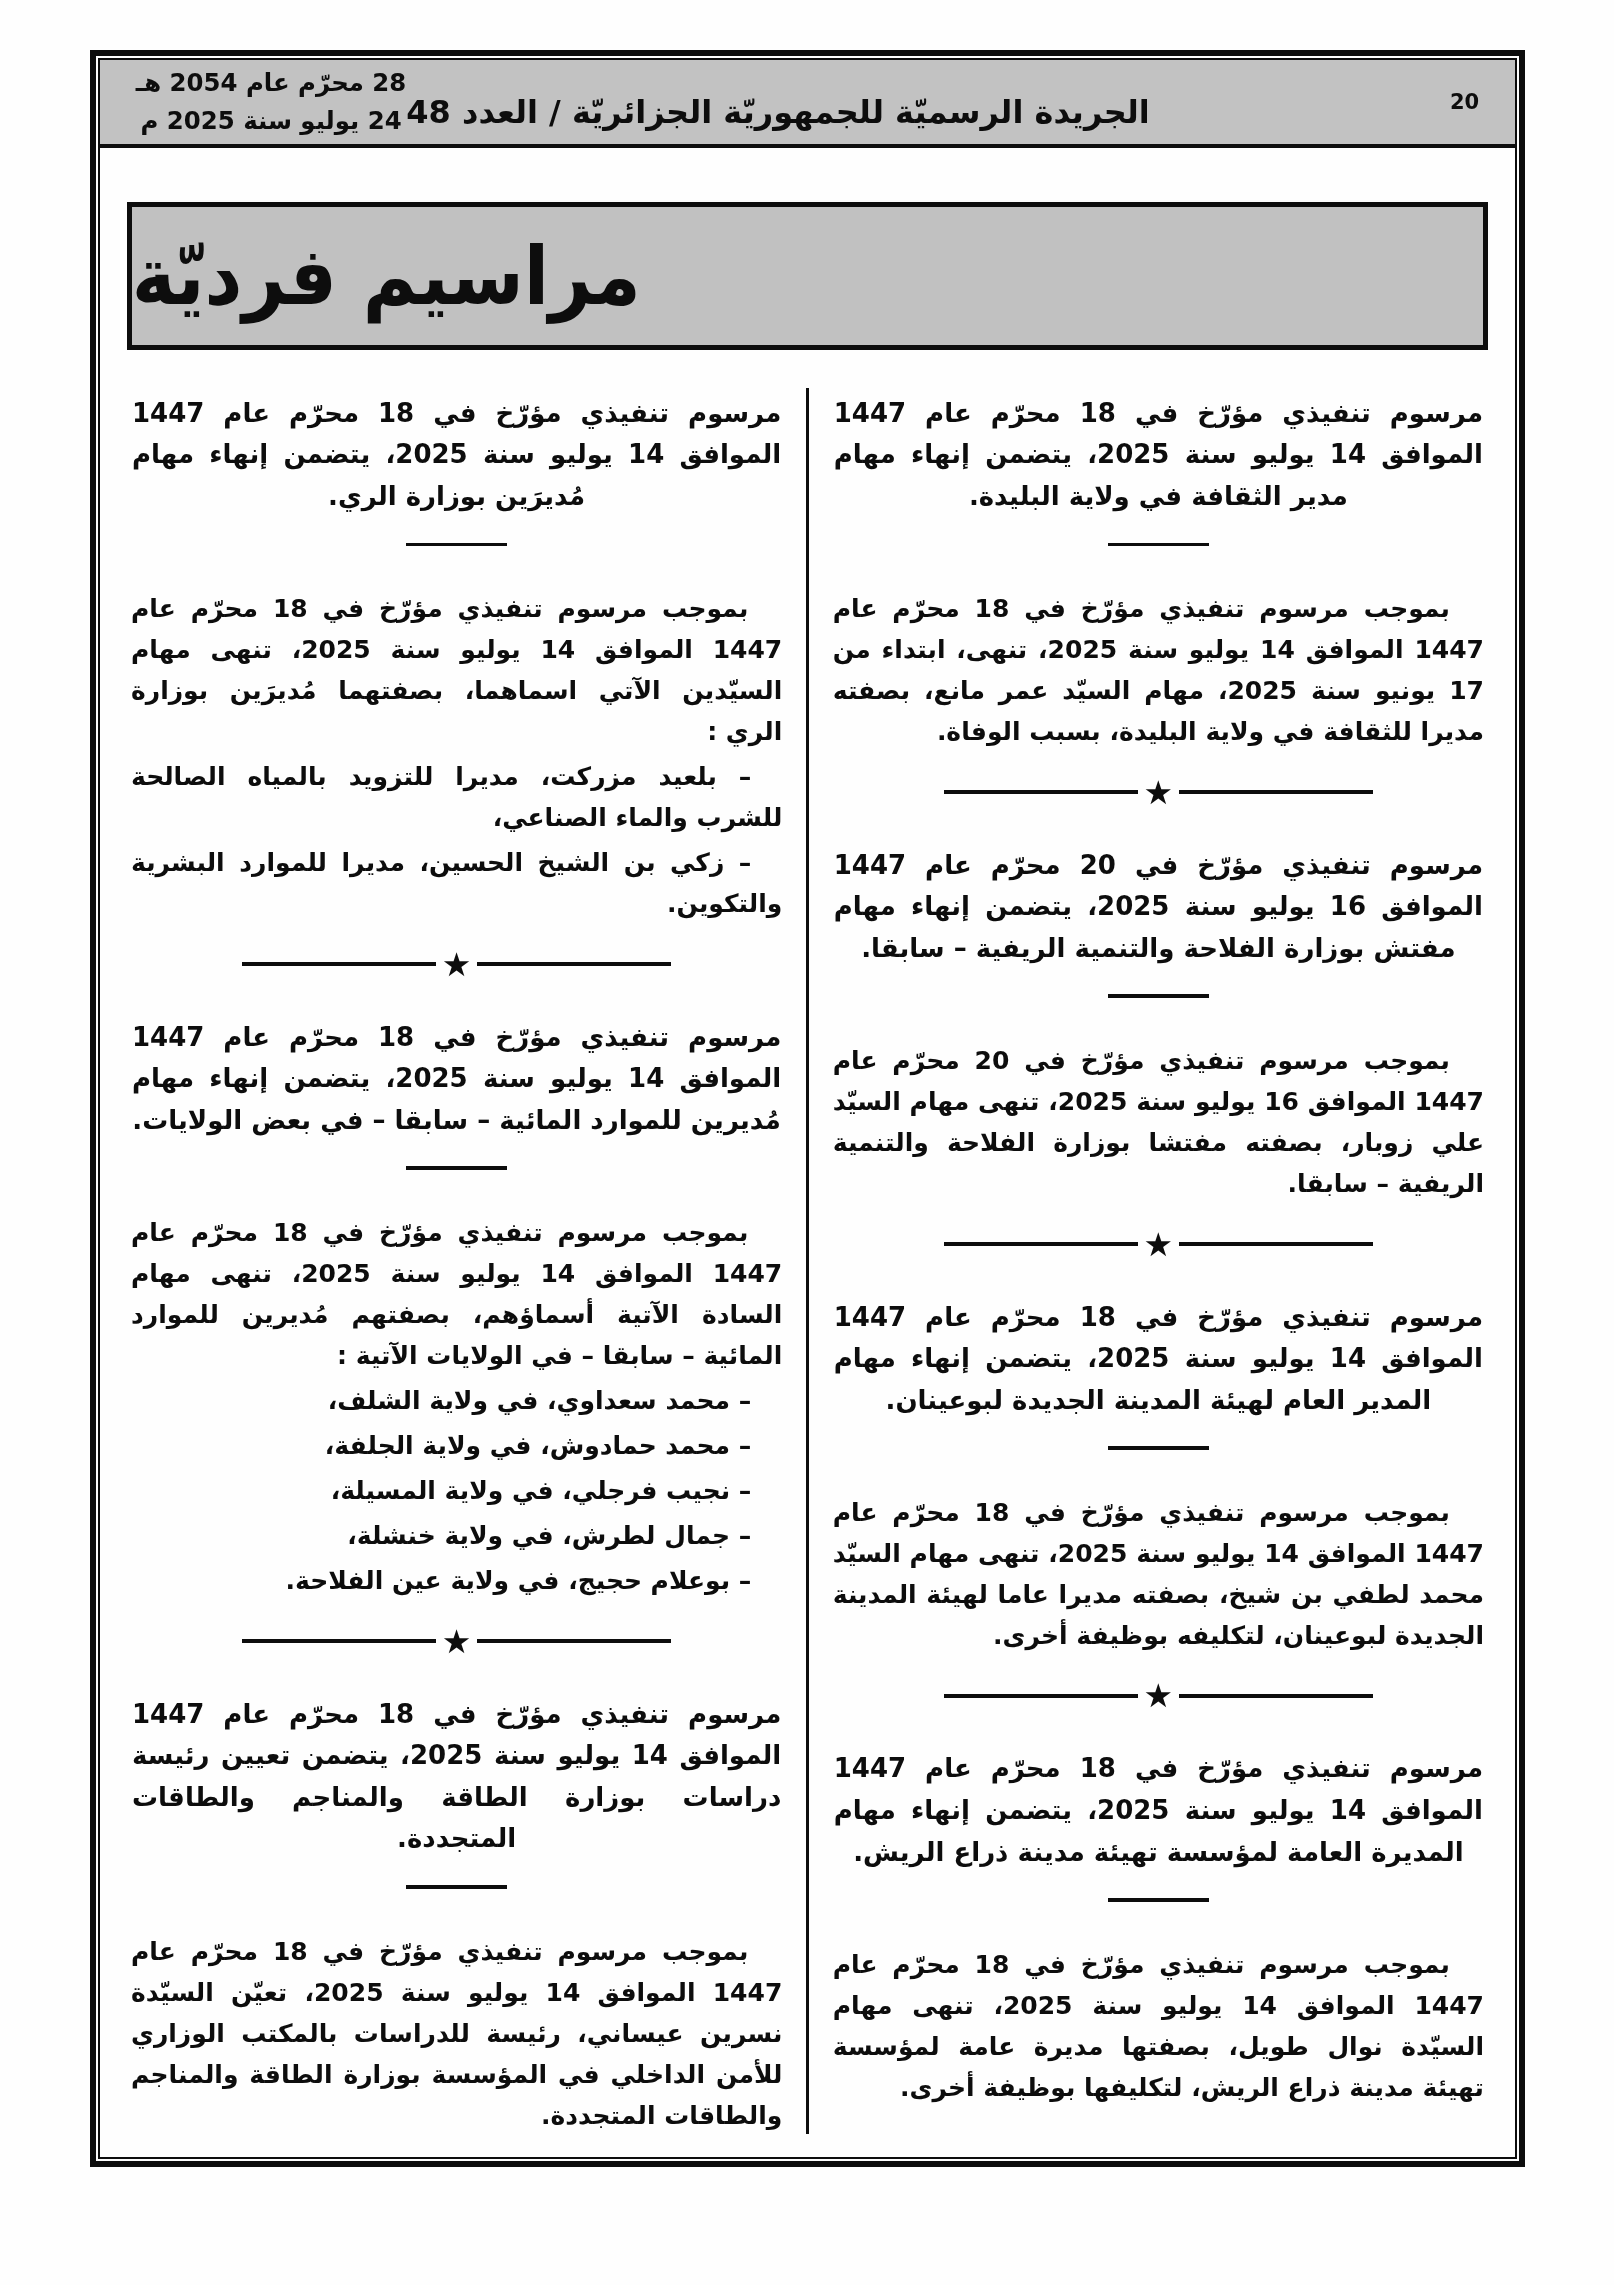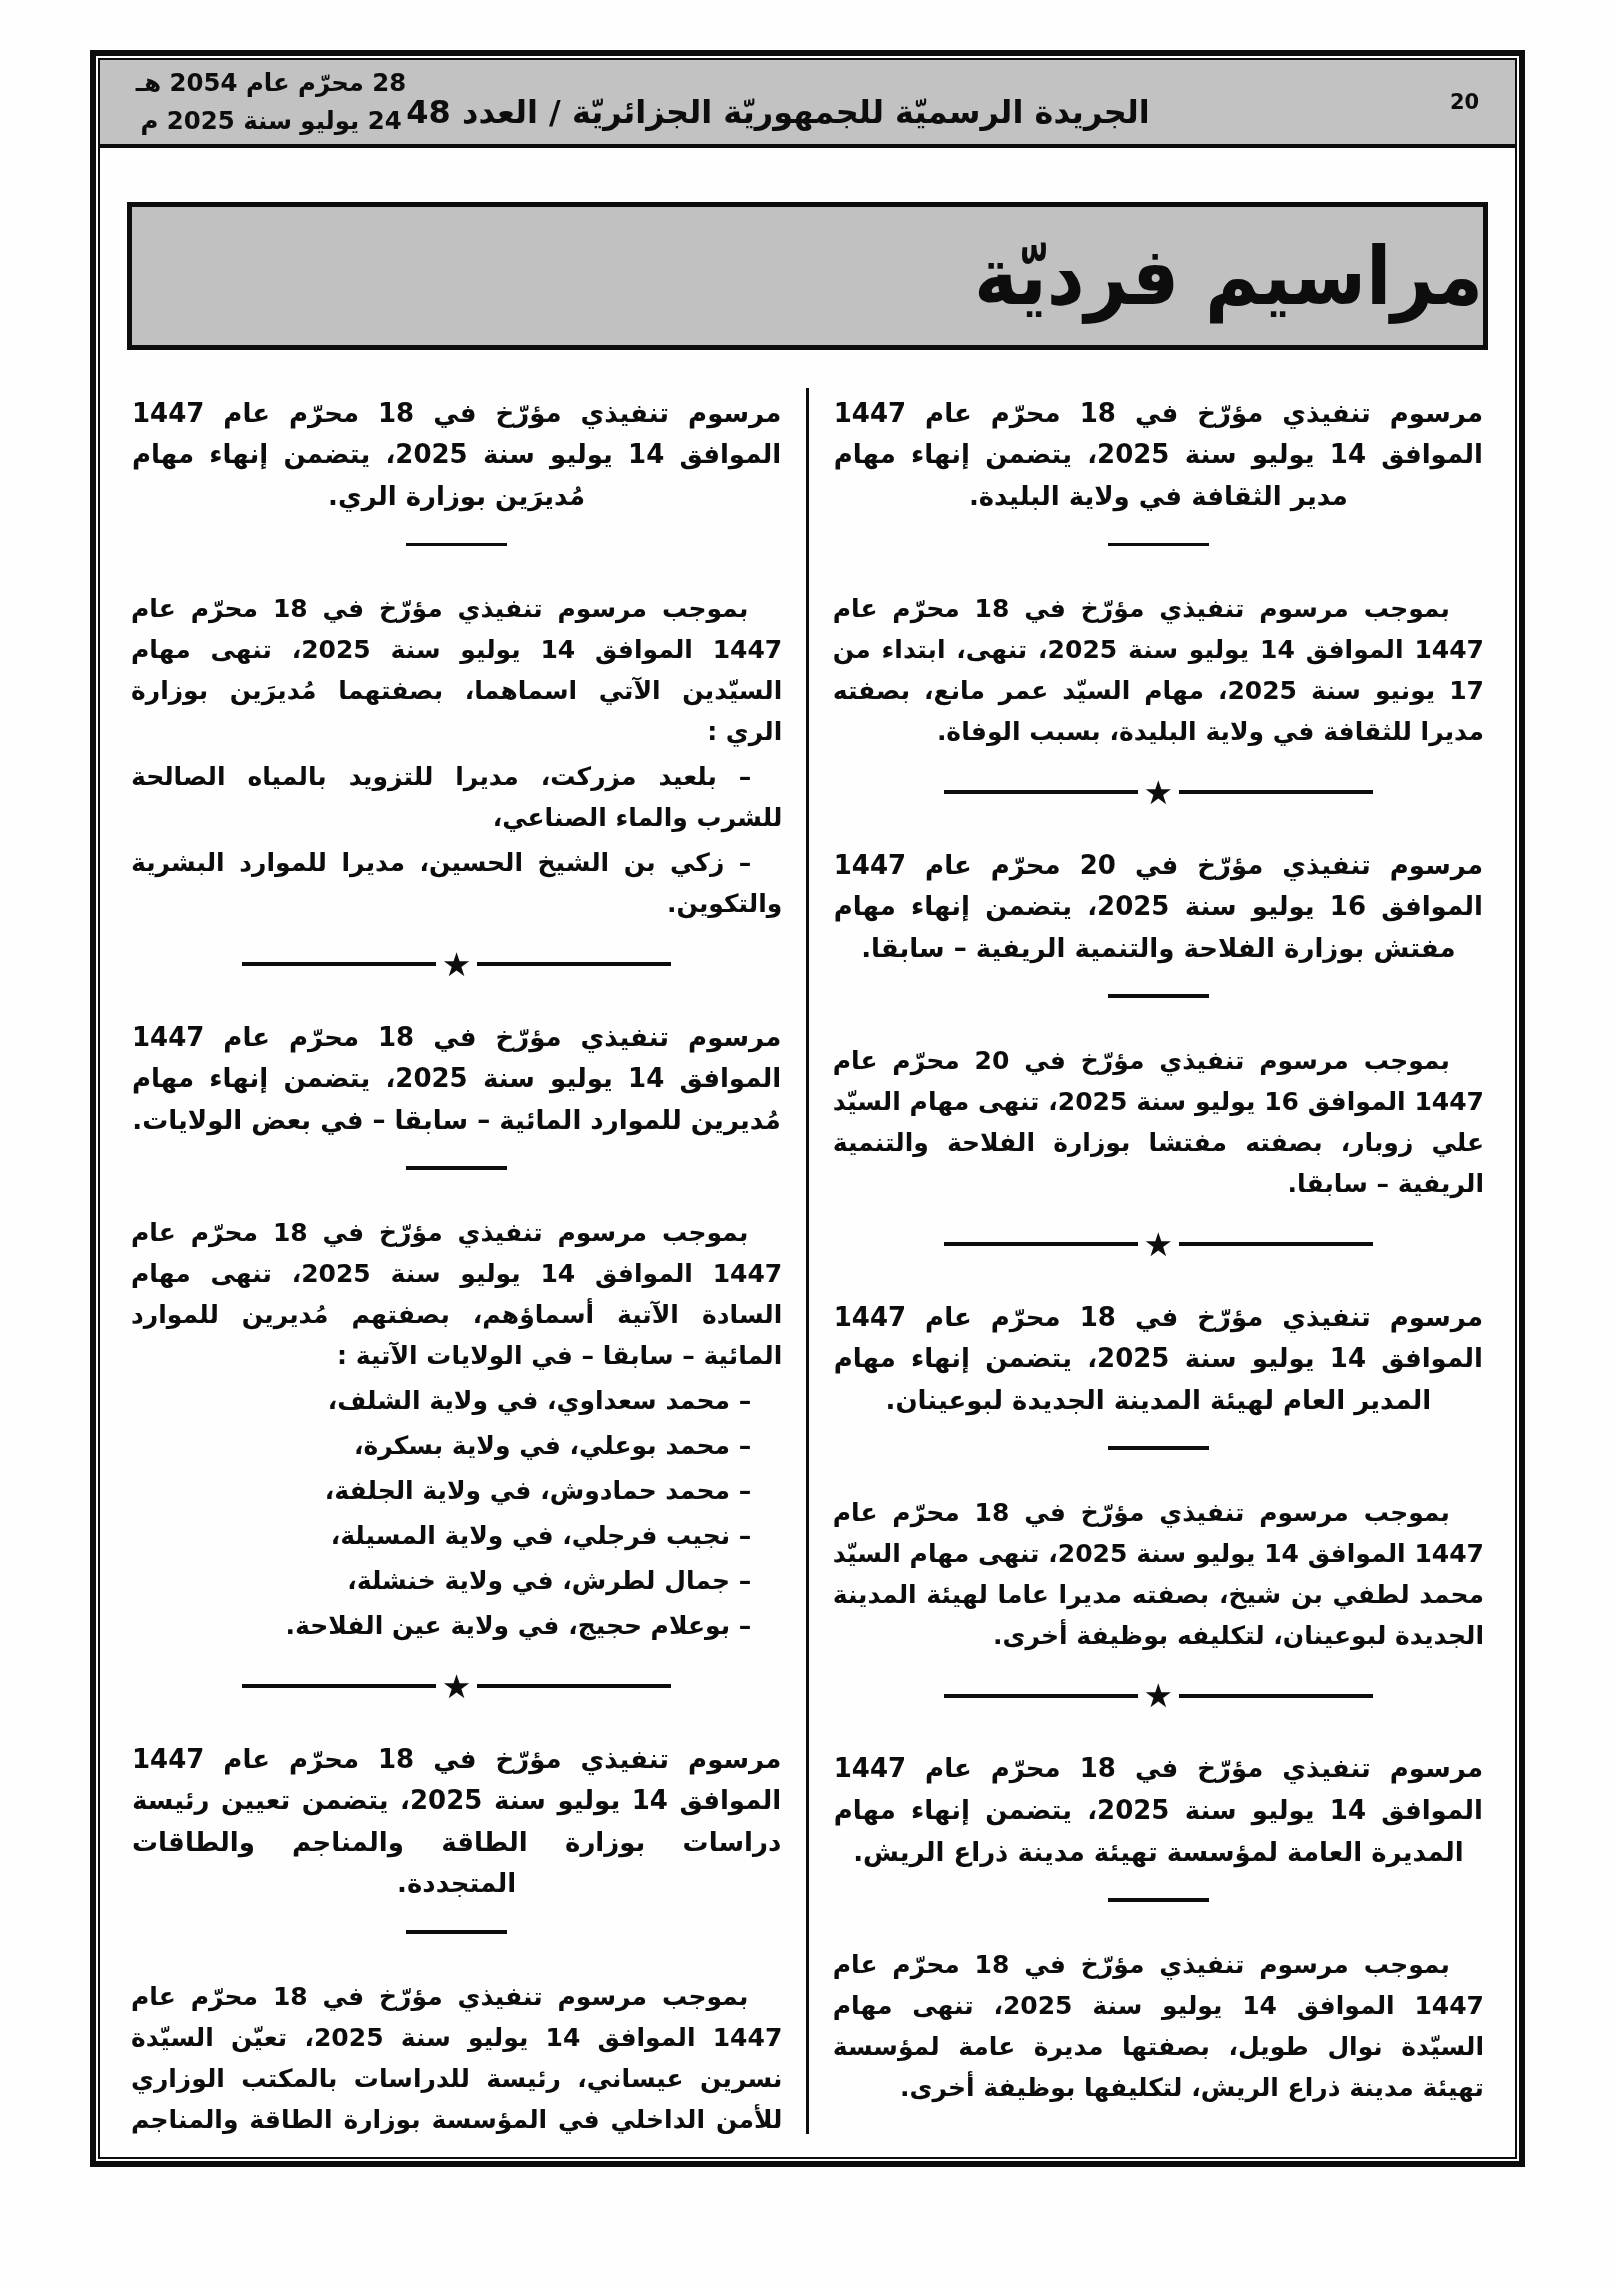--- a/index.html
+++ b/index.html
@@ -72,7 +72,7 @@
     border: 5.4px solid #0d0d0d;
     display: flex;
     align-items: center;
-    justify-content: flex-end;
+    justify-content: flex-start;
     flex: 0 0 auto;
   }
   .banner span {

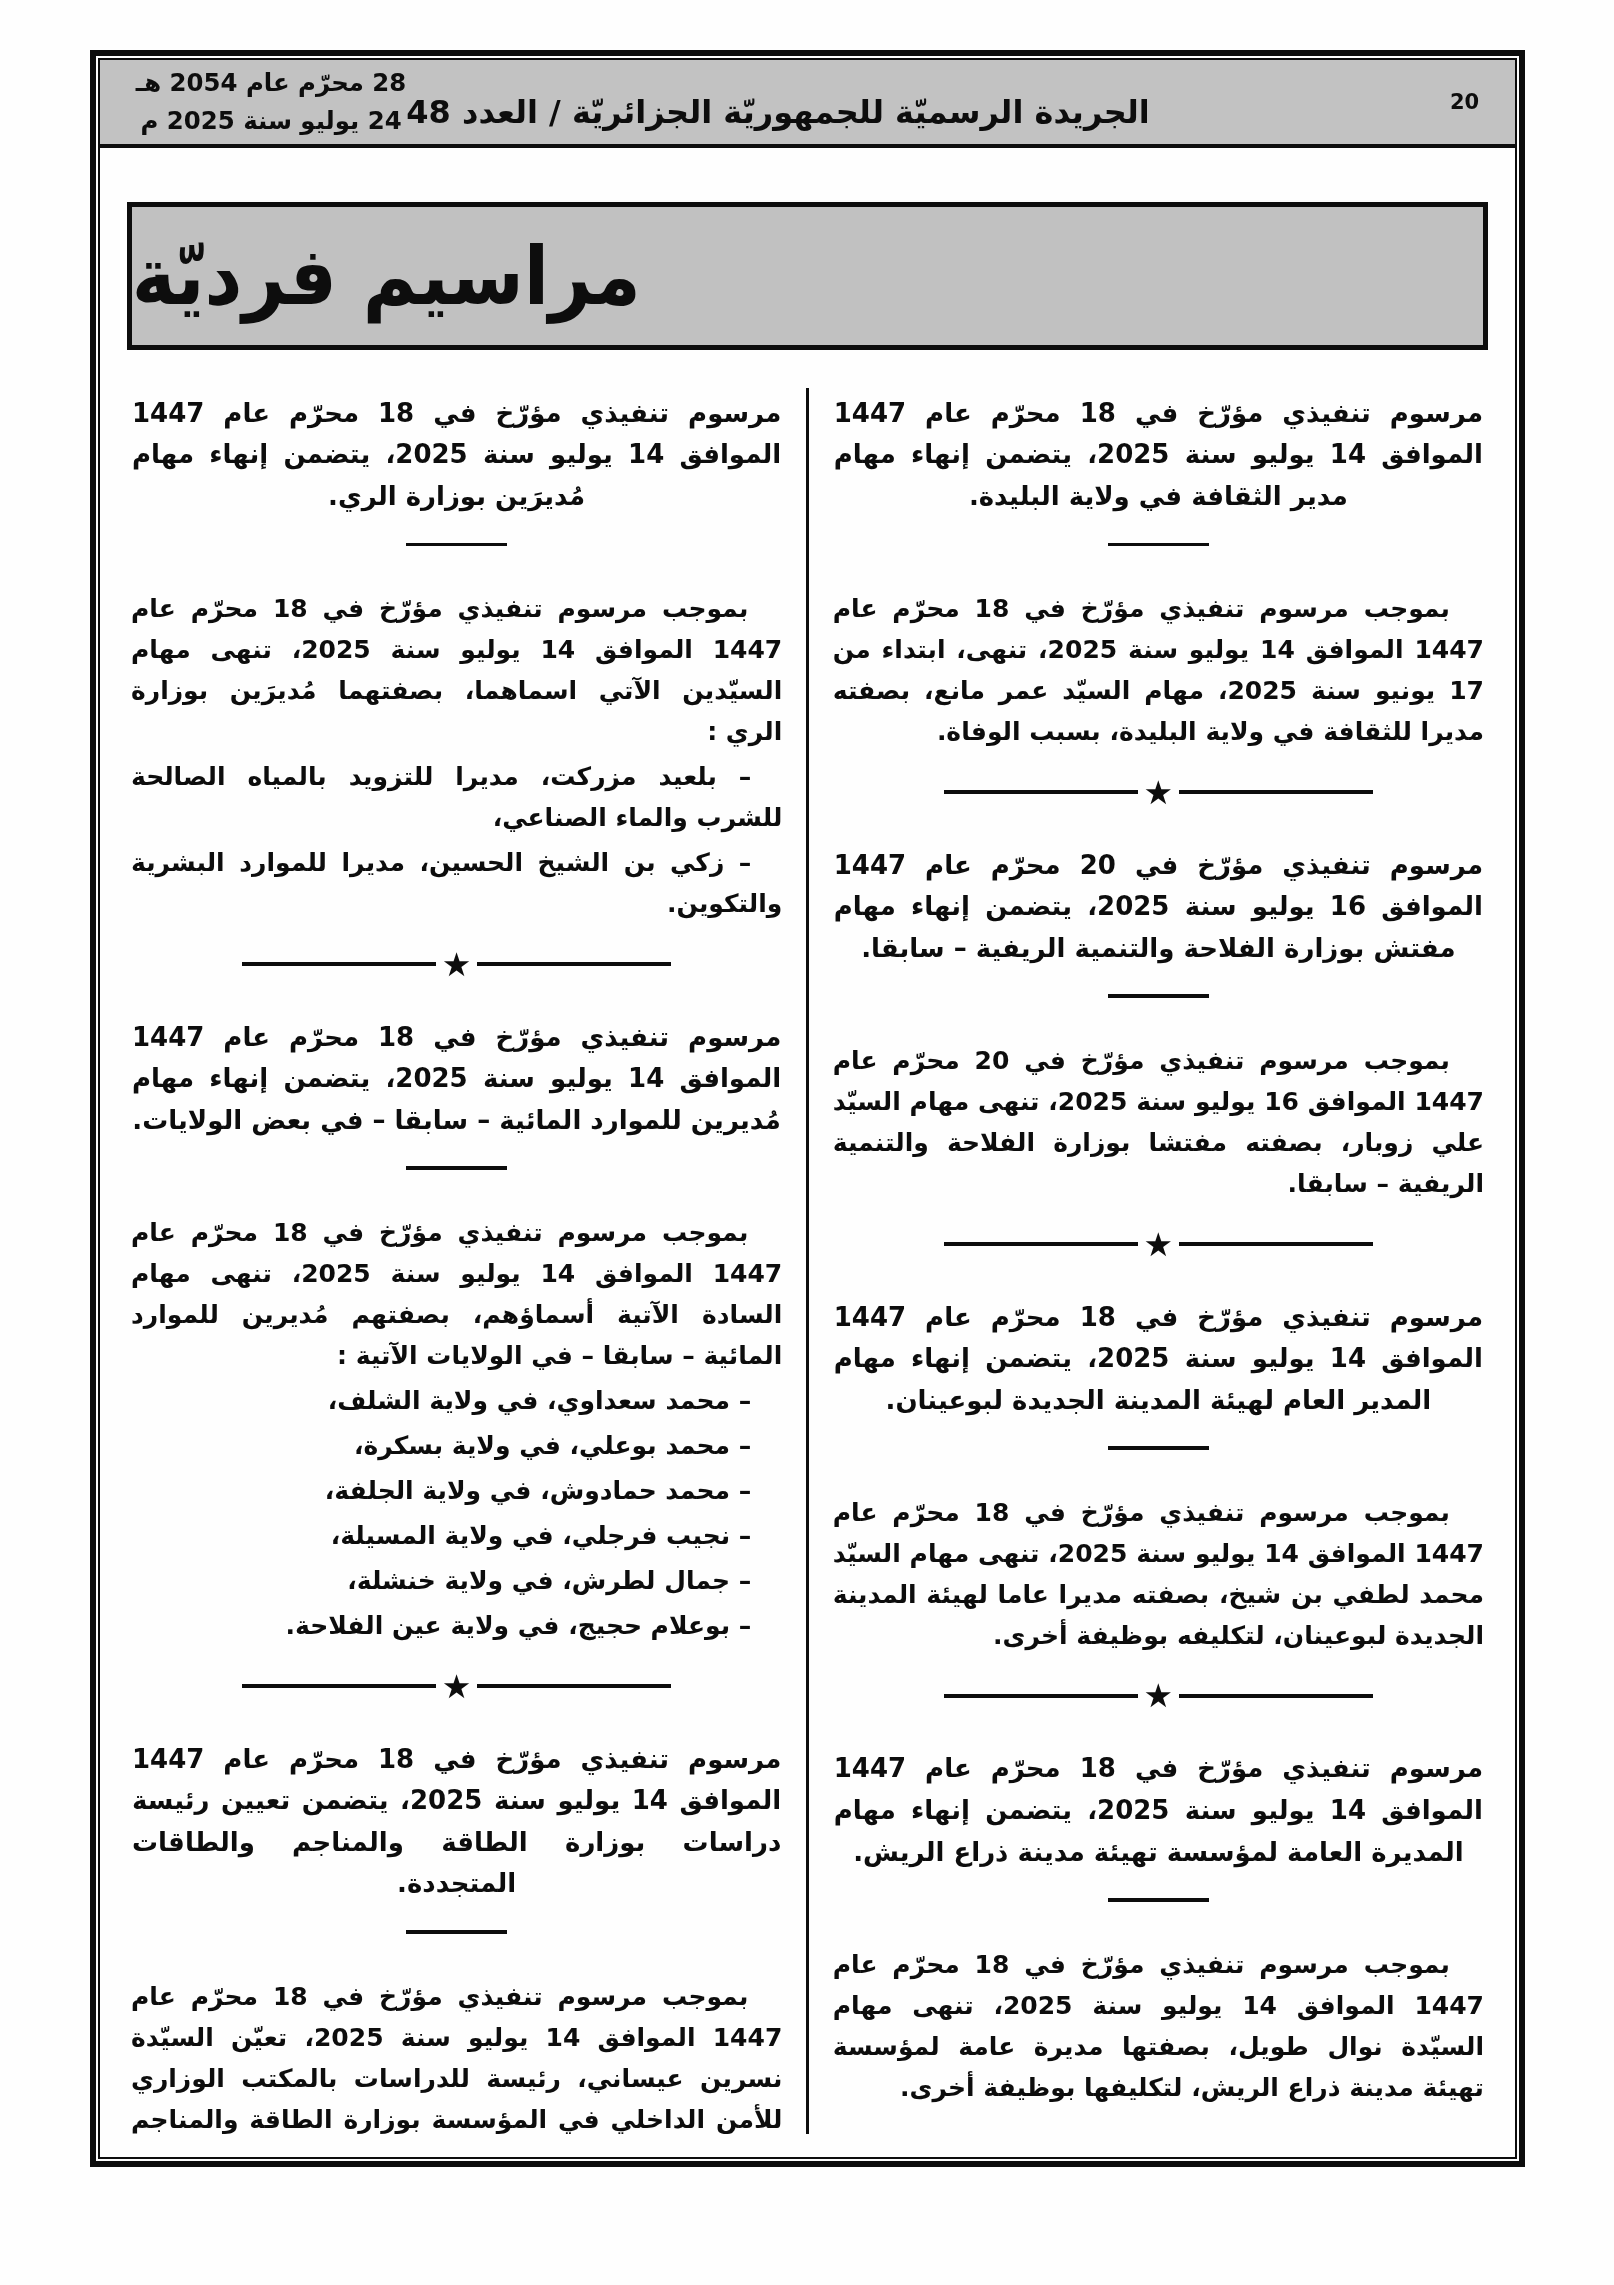--- a/index.html
+++ b/index.html
@@ -243,7 +243,6 @@
           <div class="decree-body">
             <p>بموجب مرسوم تنفيذي مؤرّخ في 18 محرّم عام 1447 الموافق 14 يوليو سنة 2025، تنهى مهام السادة الآتية أسماؤهم، بصفتهم مُديرين للموارد المائية – سابقا – في الولايات الآتية :</p>
             <p class="item">– محمد سعداوي، في ولاية الشلف،</p>
-            <p class="item">– محمد بوعلي، في ولاية بسكرة،</p>
             <p class="item">– محمد حمادوش، في ولاية الجلفة،</p>
             <p class="item">– نجيب فرجلي، في ولاية المسيلة،</p>
             <p class="item">– جمال لطرش، في ولاية خنشلة،</p>

